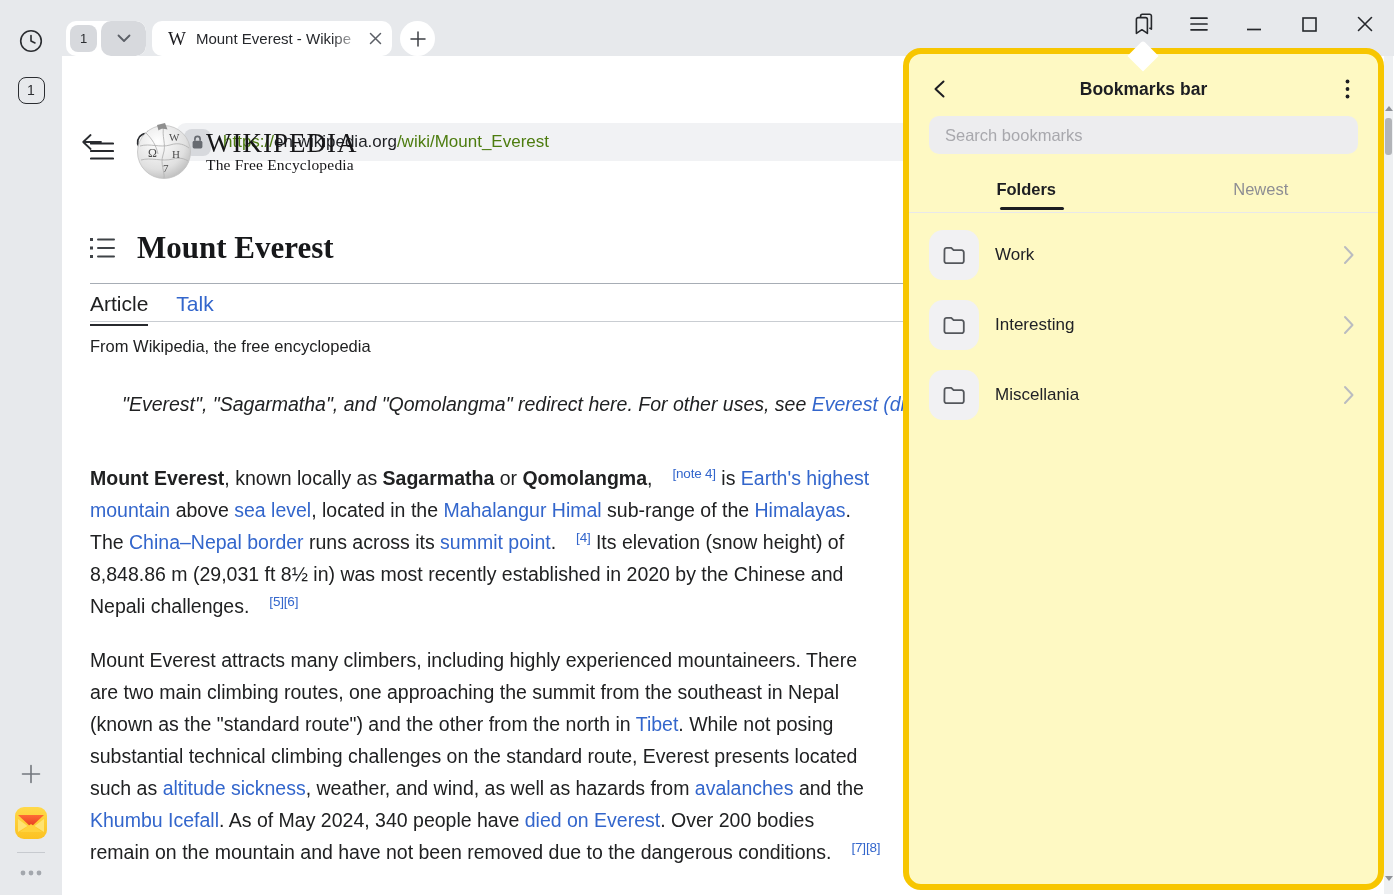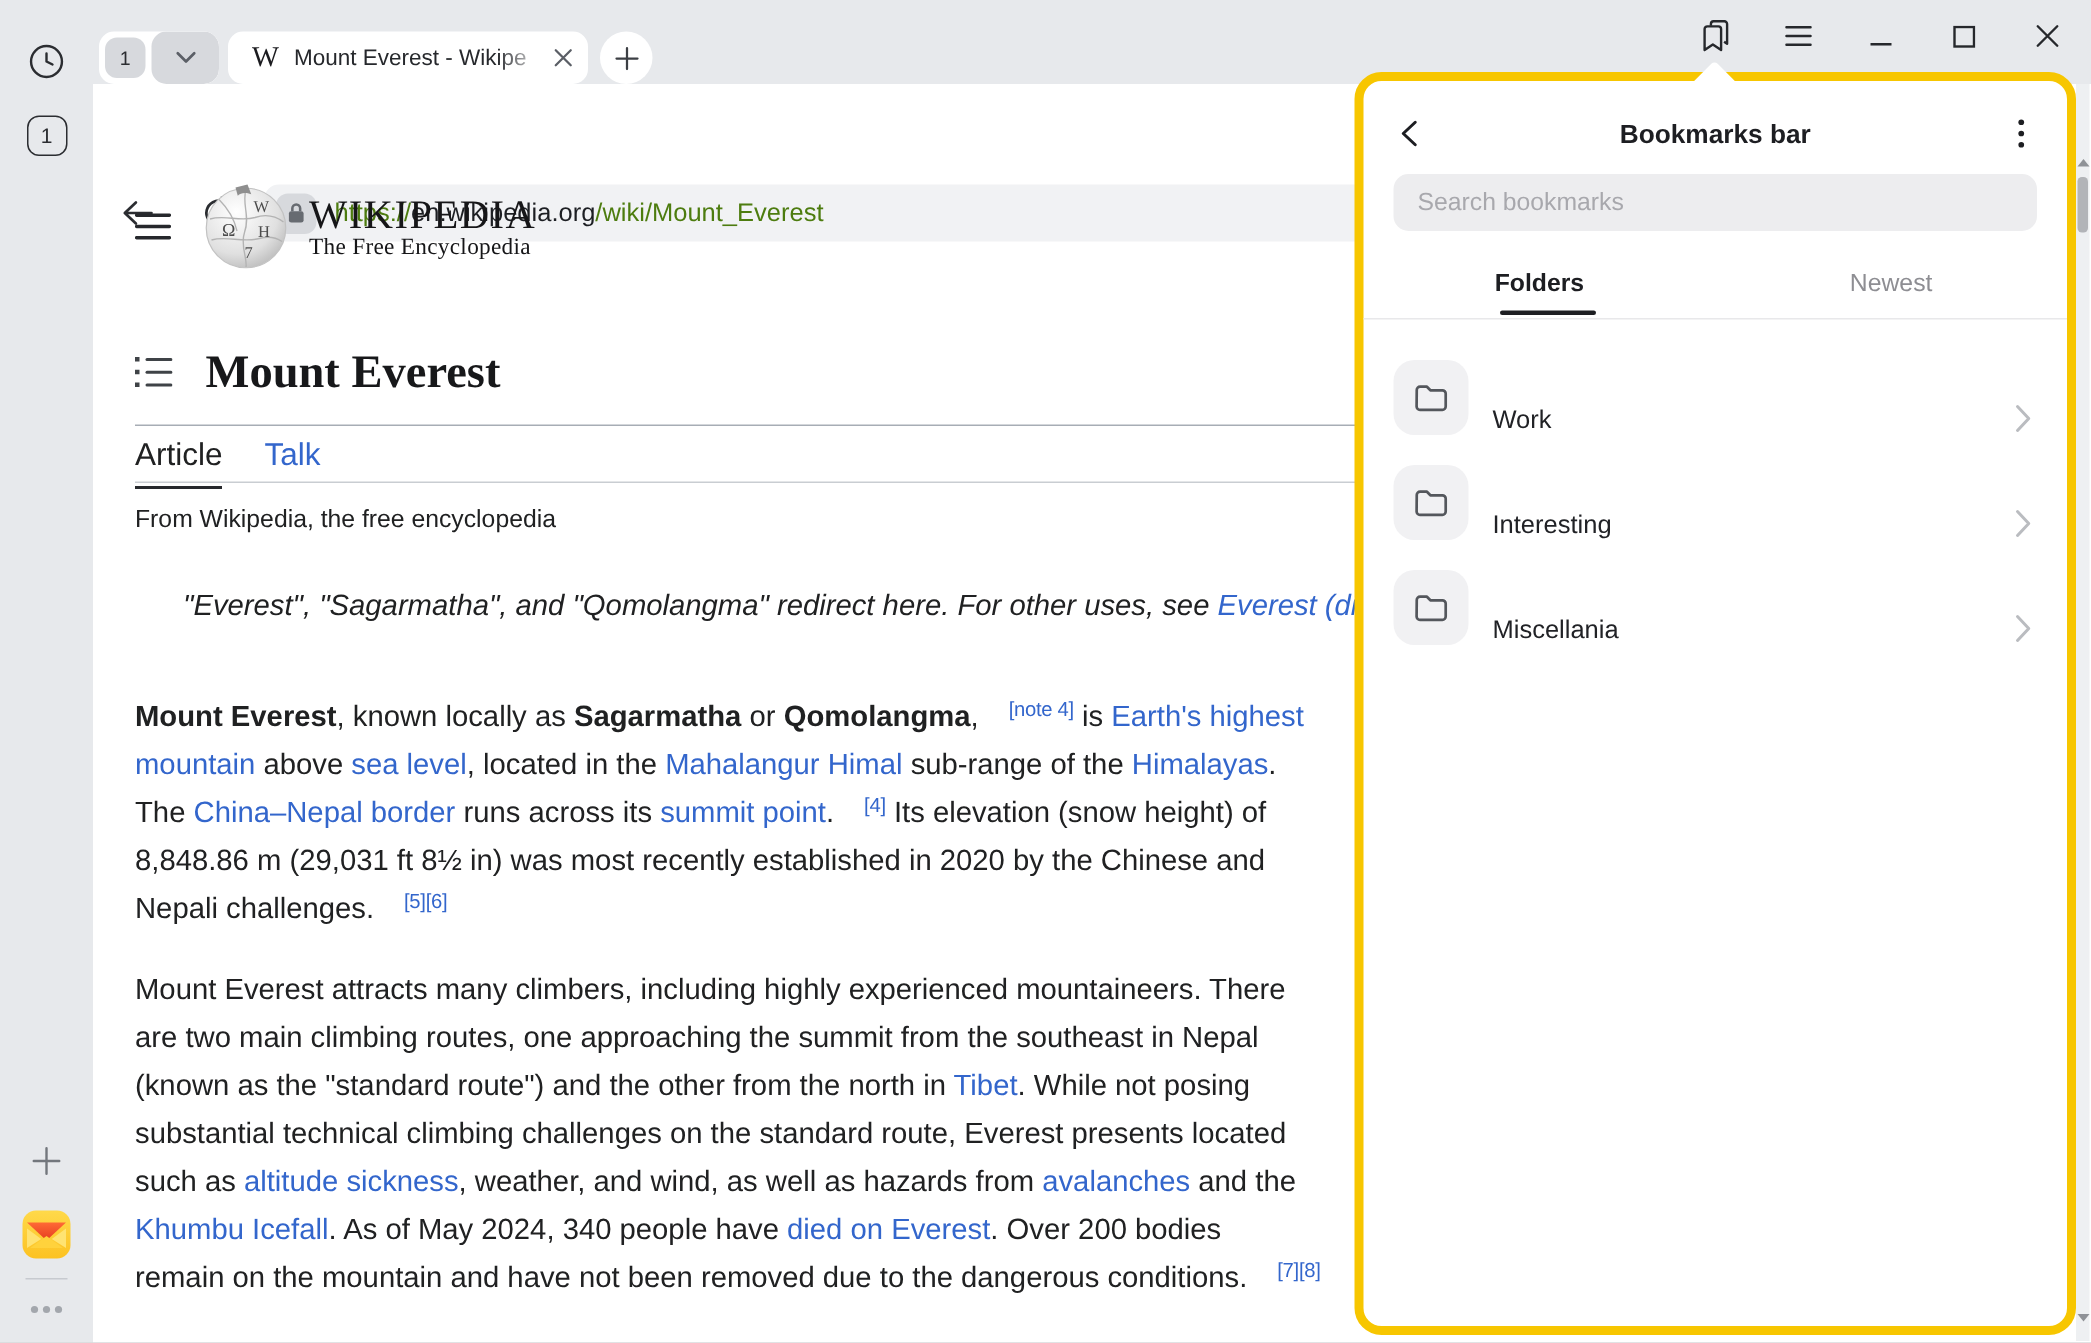--- a/index.html
+++ b/index.html
@@ -76,7 +76,7 @@
   .tri-down{width:0;height:0;border-left:4px solid transparent;border-right:4px solid transparent;border-top:5px solid #8f9297;}
 
   
-  .panel{position:absolute;left:903px;top:48px;width:481px;height:842px;background:#ffffff;
+  .panel{position:absolute;left:903px;top:48px;width:481px;height:842px;background:#fef9c3;
     border:6px solid var(--yellow);border-radius:18px;z-index:50;}
   .notch{position:absolute;left:1132px;top:45px;width:22px;height:22px;background:#fff;transform:rotate(45deg);border-radius:3px 0 0 0;z-index:60;}
   .p-head{position:absolute;left:0;top:14px;width:100%;height:42px;}

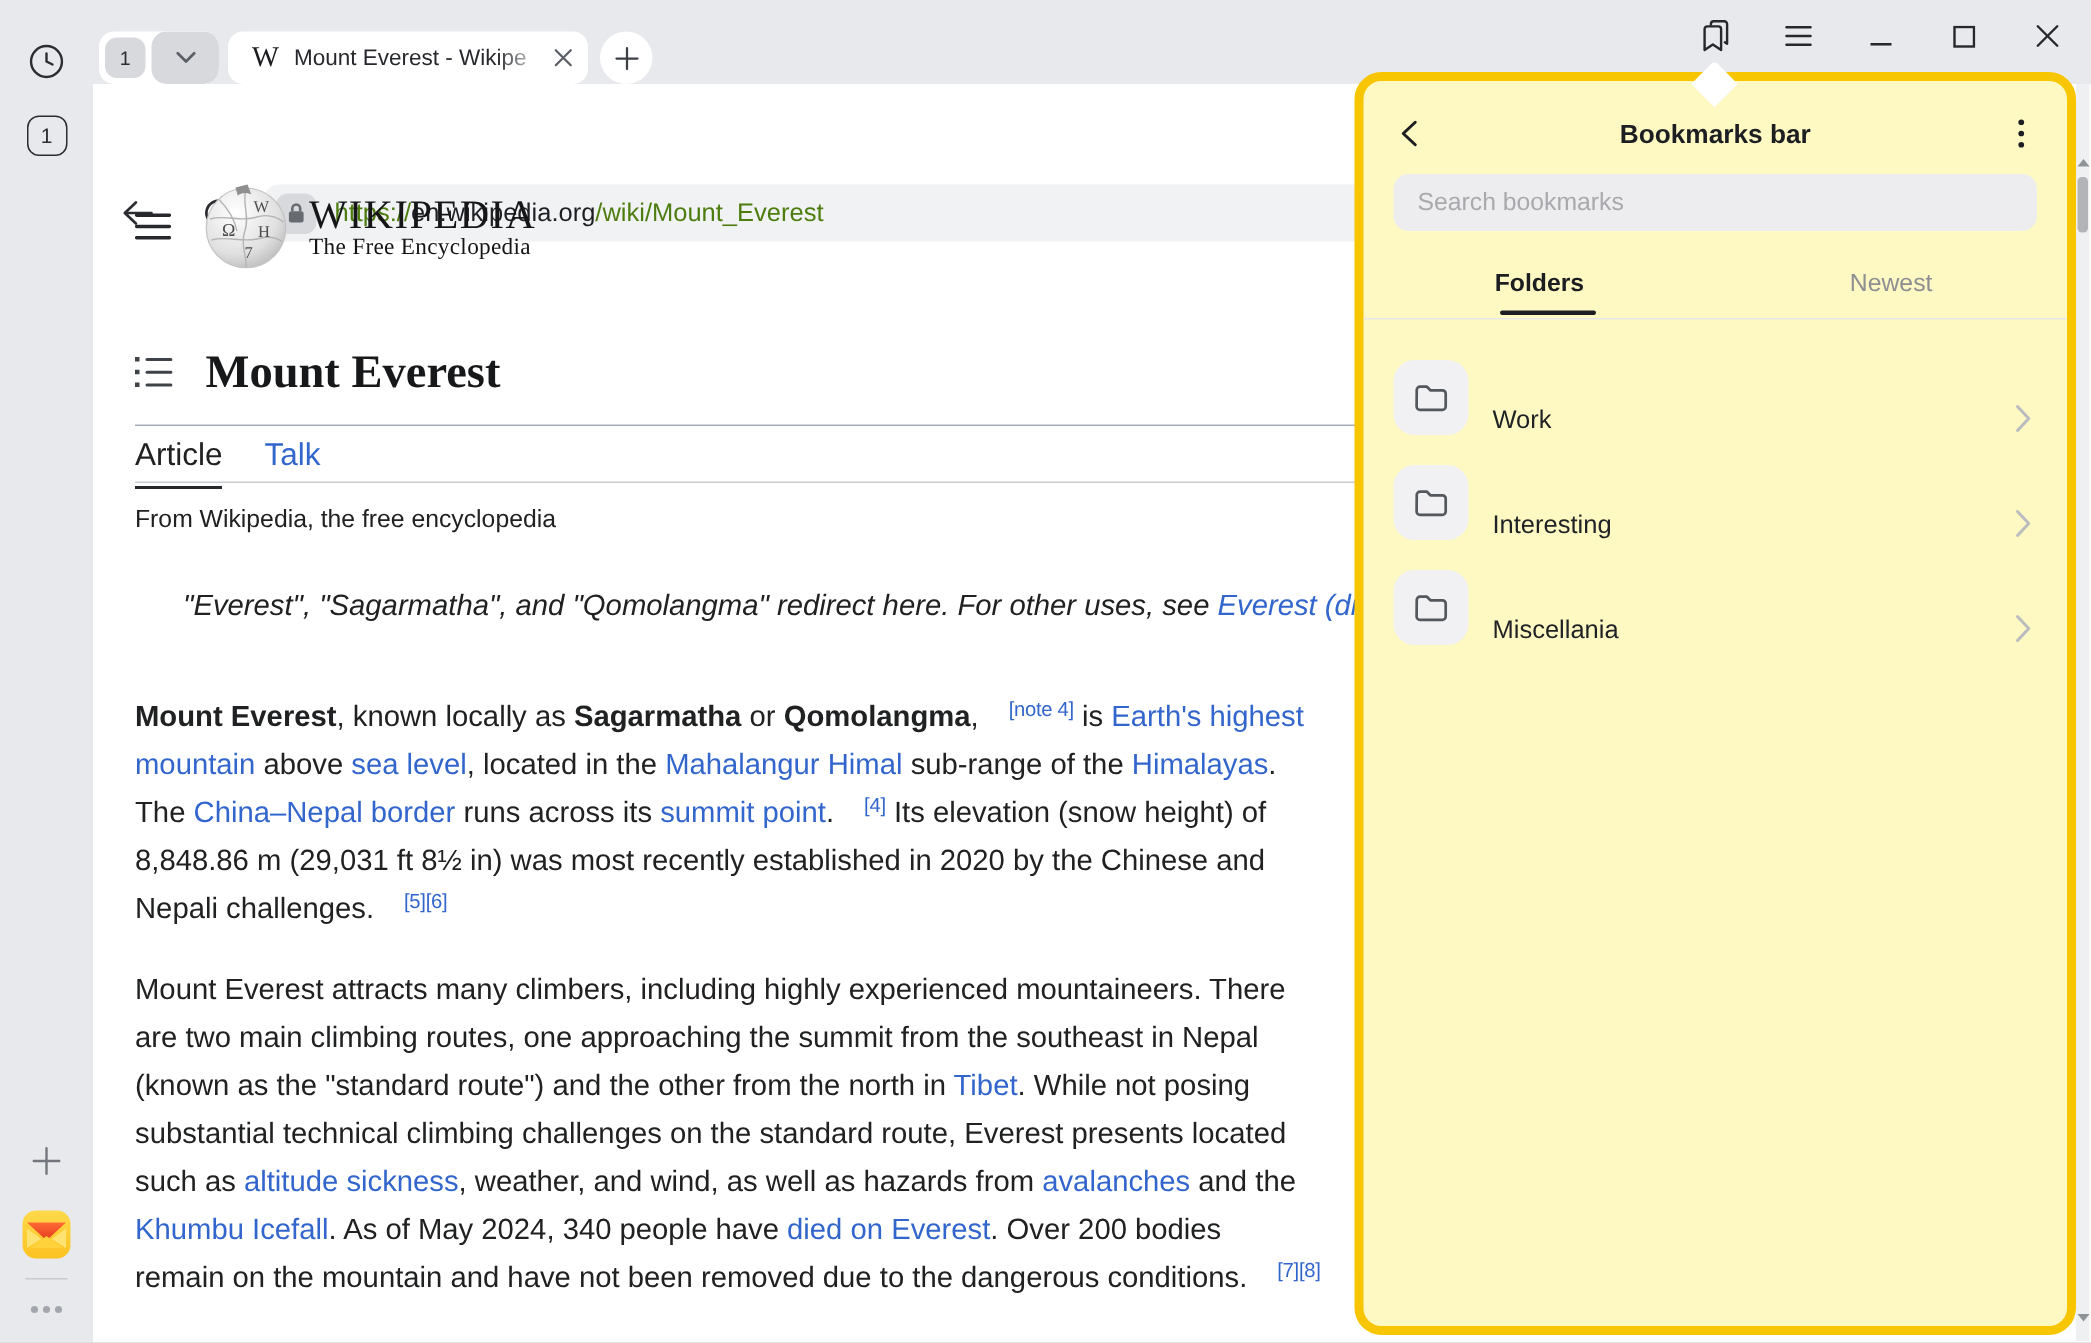--- a/index.html
+++ b/index.html
@@ -93,7 +93,7 @@
   .p-tabs-rule{position:absolute;left:0;top:158px;width:100%;height:1px;background:#e8e8ea;}
   .p-underline{position:absolute;left:91px;top:153px;width:64px;height:3px;background:#1d1e22;border-radius:2px;}
   .p-list{position:absolute;left:0;top:166px;width:100%;}
-  .folder-row{height:70px;display:flex;align-items:flex-end;padding:0 20px;}
+  .folder-row{height:70px;display:flex;align-items:center;padding:0 20px;}
   .folder-tile{width:50px;height:50px;background:#f1f1f3;border-radius:14px;display:flex;align-items:center;justify-content:center;margin-right:16px;}
   .folder-label{flex:1;font-size:17px;color:#212226;}
 

